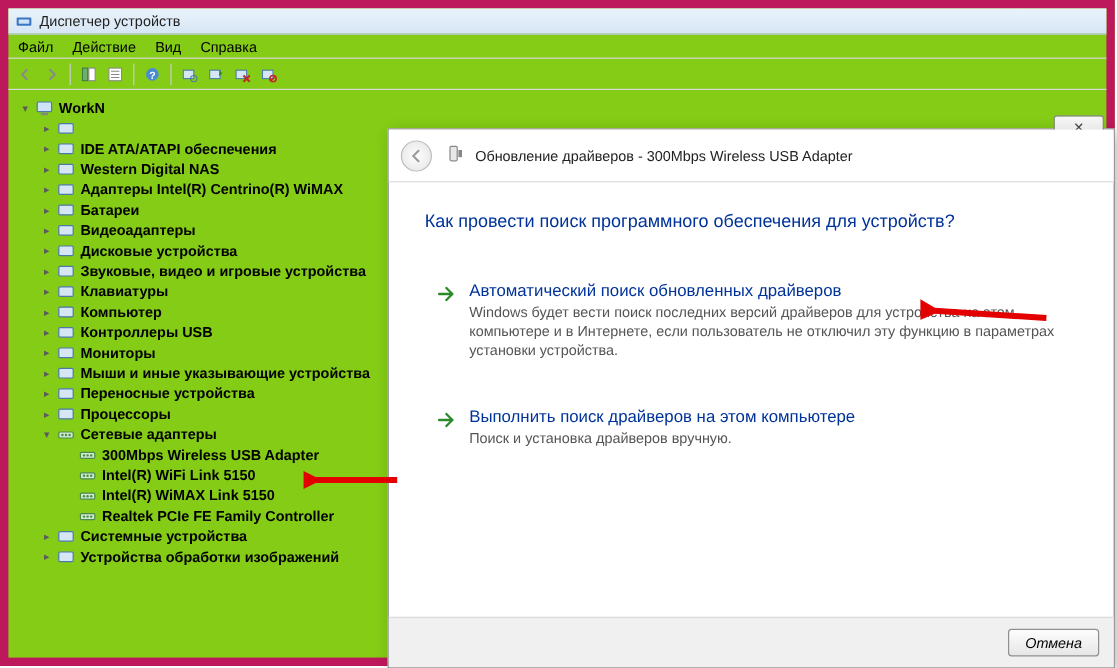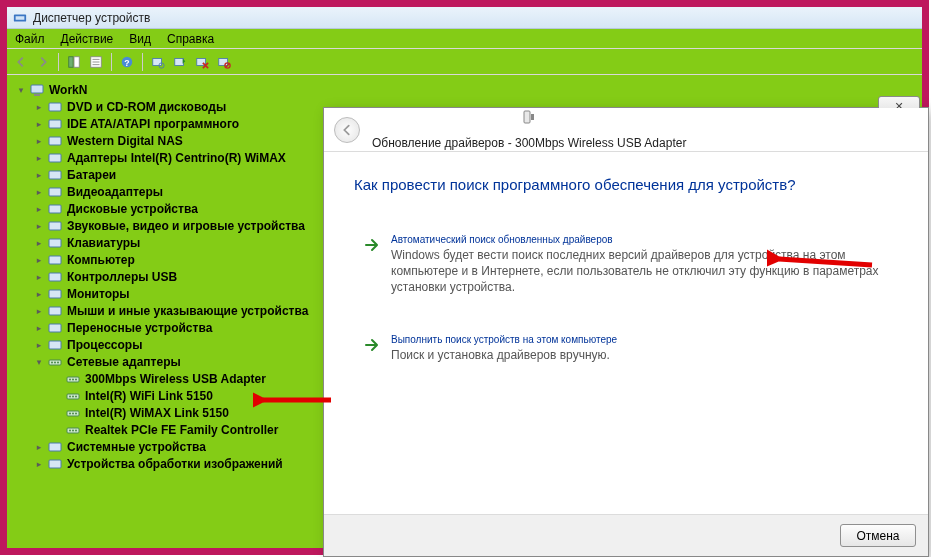--- a/index.html
+++ b/index.html
@@ -227,7 +227,6 @@
                     <rect x="2" y="4" width="12" height="8" rx="1" fill="#d6e6f5" stroke="#4a7aaa"></rect>
                   </svg>
                 </span>
-                <span class="nlabel">DVD и CD-ROM дисководы</span>
               </div>
             </li>
             <li class="node">

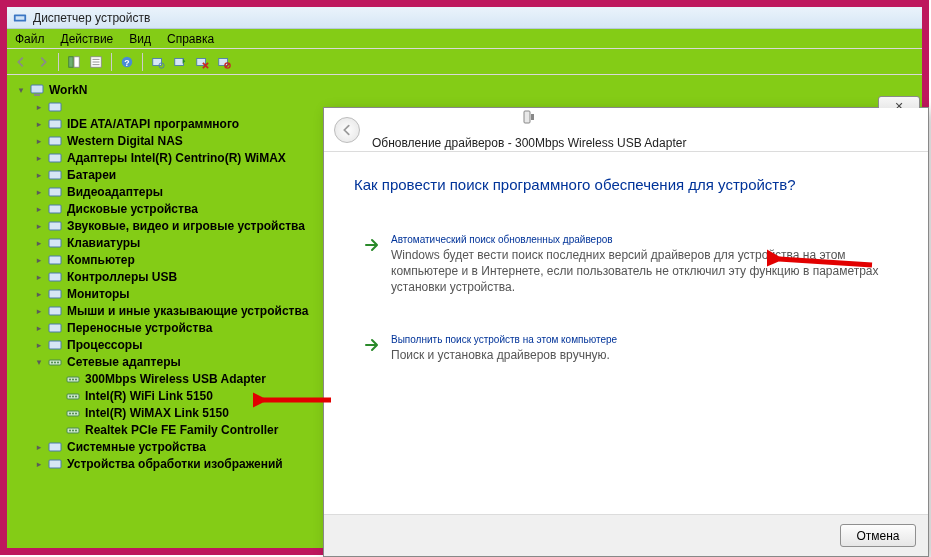--- a/index.html
+++ b/index.html
@@ -237,7 +237,7 @@
                     <rect x="2" y="4" width="12" height="8" rx="1" fill="#d6e6f5" stroke="#4a7aaa"></rect>
                   </svg>
                 </span>
-                <span class="nlabel">IDE ATA/ATAPI программного</span>
+                <span class="nlabel">IDE ATA/ATAPI обеспечения</span>
               </div>
             </li>
             <li class="node">

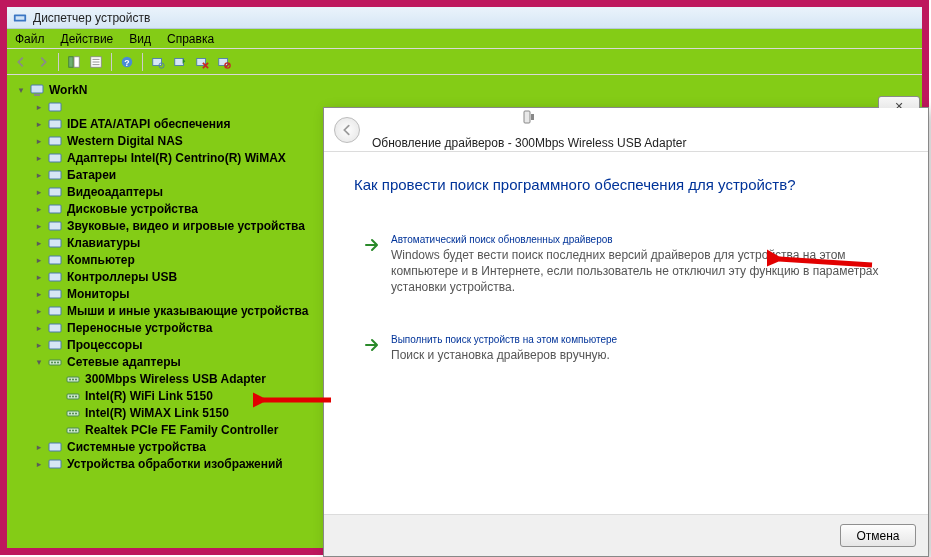--- a/index.html
+++ b/index.html
@@ -76,7 +76,7 @@
     display:flex; align-items:center; justify-content:center;
     margin-right:12px;
   }
-  .dlg-title{ color:#222; font-size:12px; display:flex; align-items:center; gap:8px;flex-direction:column;}
+  .dlg-title{ color:#222; font-size:12px; display:flex; align-items:center; gap:8px;}
   .dlg-close{
     position:absolute; right:8px; top:-12px;
     width:42px; height:20px;

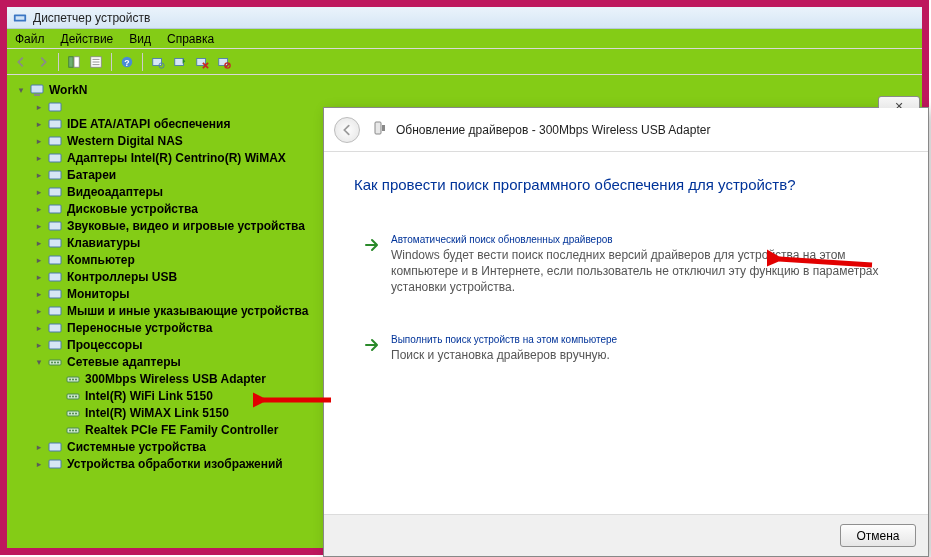--- a/index.html
+++ b/index.html
@@ -98,7 +98,7 @@
     position:absolute; left:8px; top:10px;
     width:18px; height:18px;
   }
-  .opt-title{ color:#003399; font-size:10px; margin-bottom:2px;}
+  .opt-title{ color:#003399; font-size:14px; margin-bottom:2px;}
   .opt-desc{ color:#555; font-size:12px; line-height:1.35;}
   .dlg-footer{
     position:absolute; left:0; right:0; bottom:0;

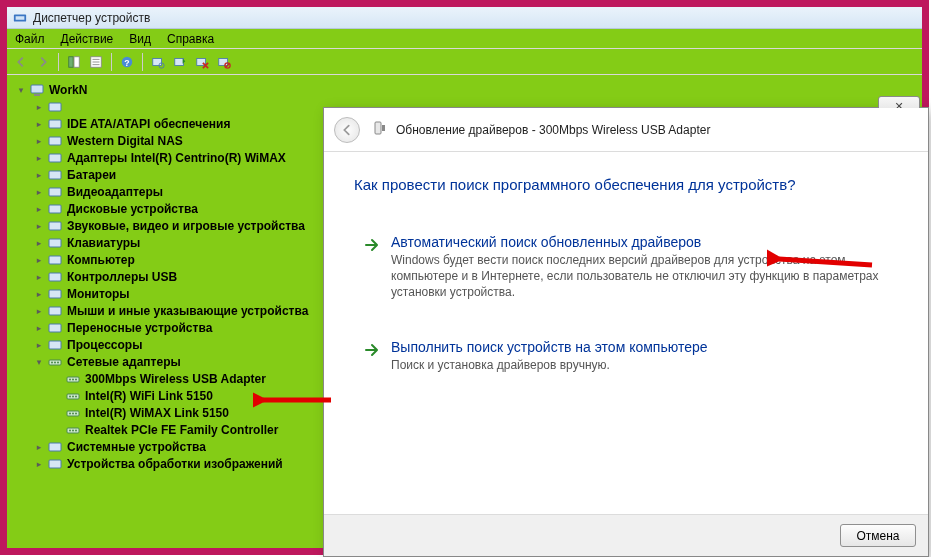--- a/index.html
+++ b/index.html
@@ -519,7 +519,7 @@
               <path d="M3 9 L13 9 M9 4 L14 9 L9 14" stroke="#2a8a2a" stroke-width="2" fill="none" stroke-linecap="round" stroke-linejoin="round"></path>
             </svg>
         </span>
-        <div class="opt-title">Выполнить поиск устройств на этом компьютере</div>
+        <div class="opt-title">Выполнить поиск драйверов на этом компьютере</div>
         <div class="opt-desc">Поиск и установка драйверов вручную.</div>
       </div>
     </div>

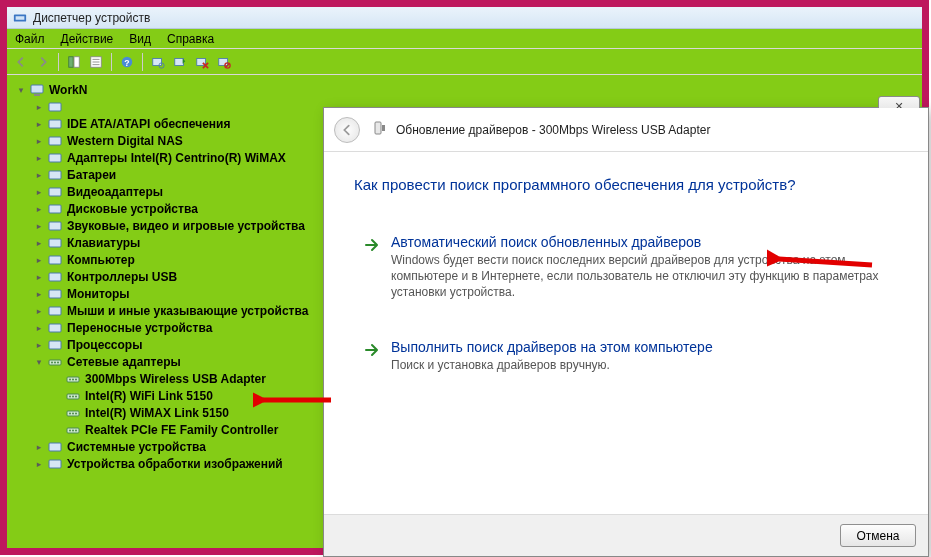--- a/index.html
+++ b/index.html
@@ -115,6 +115,7 @@
     font-size:12px;
     display:flex; align-items:center; justify-content:center;
     padding:0 12px;
+    font-style:italic;
   }
   
   .red-arrow{

